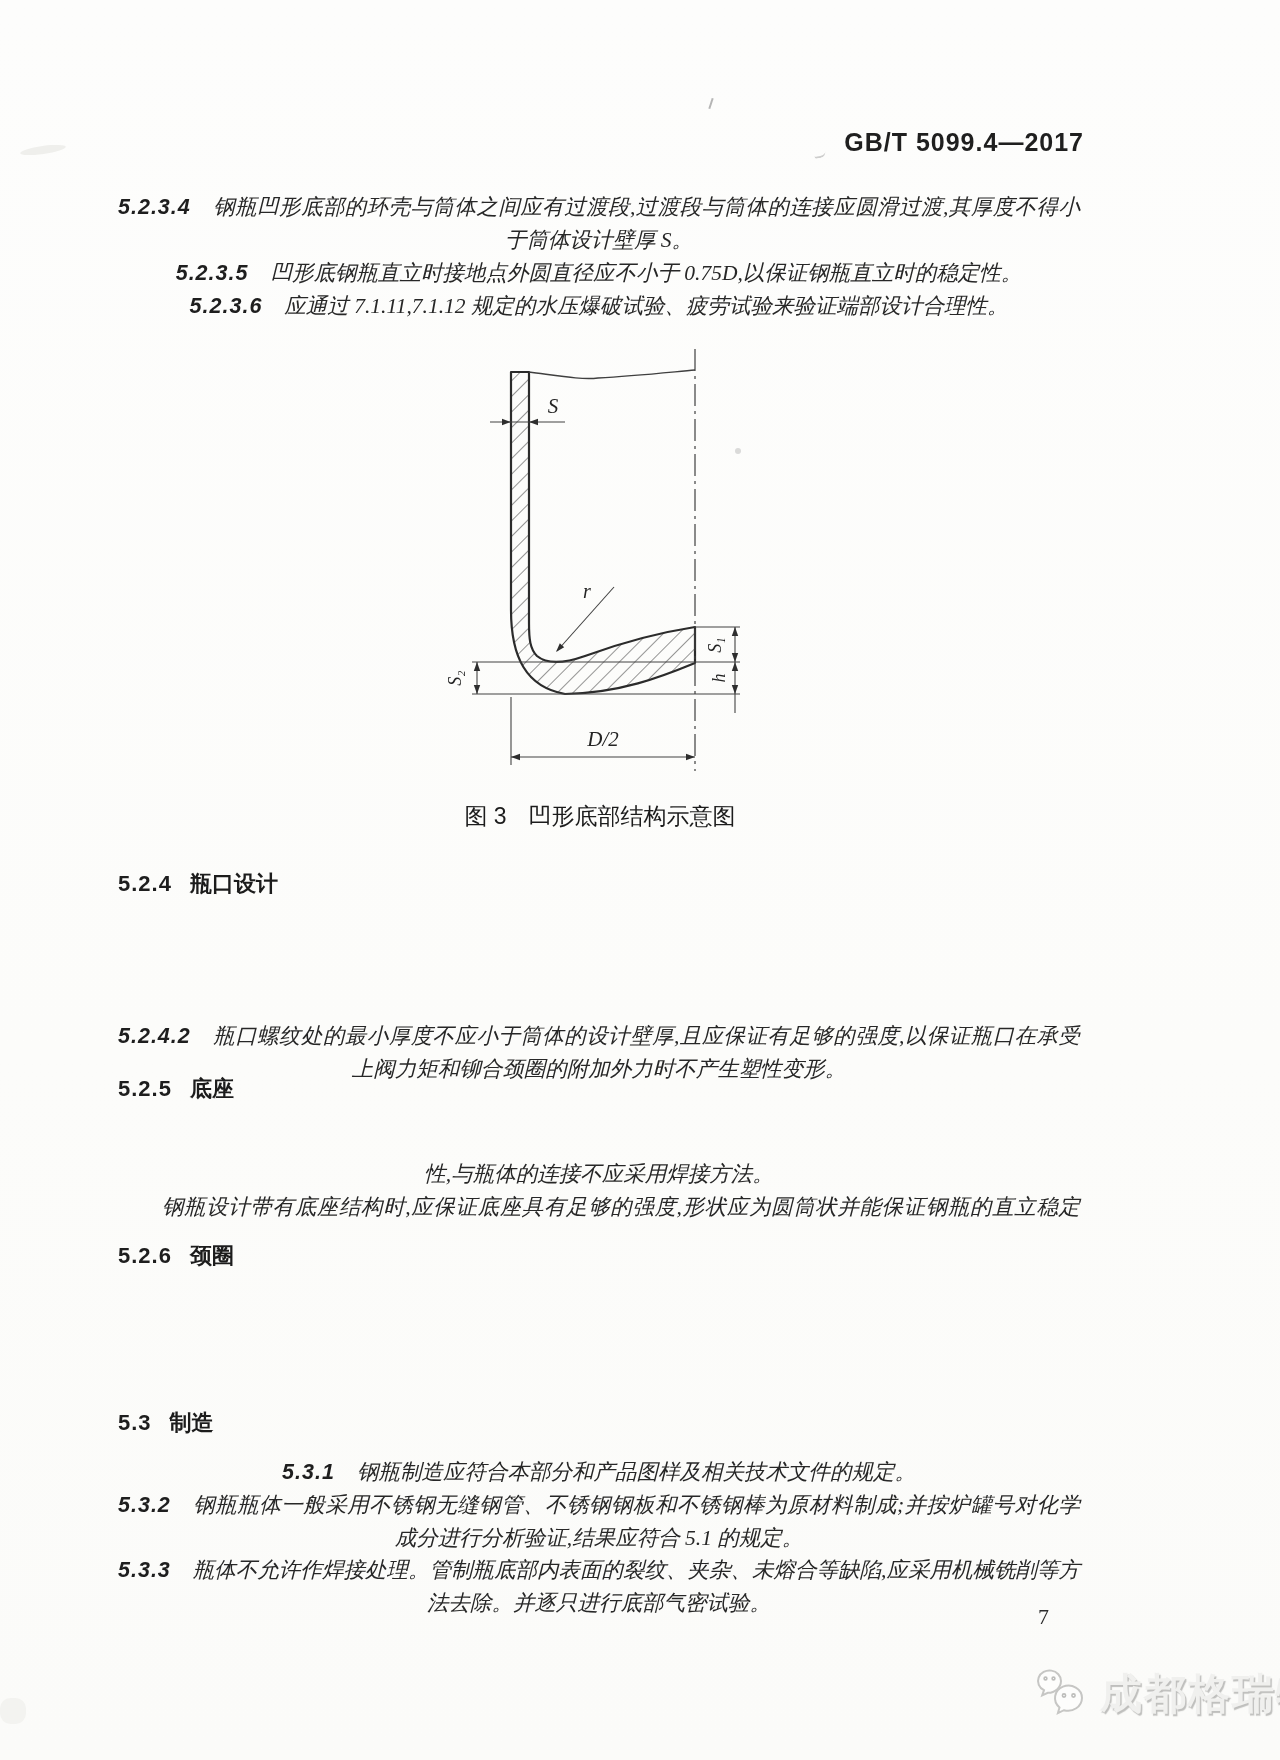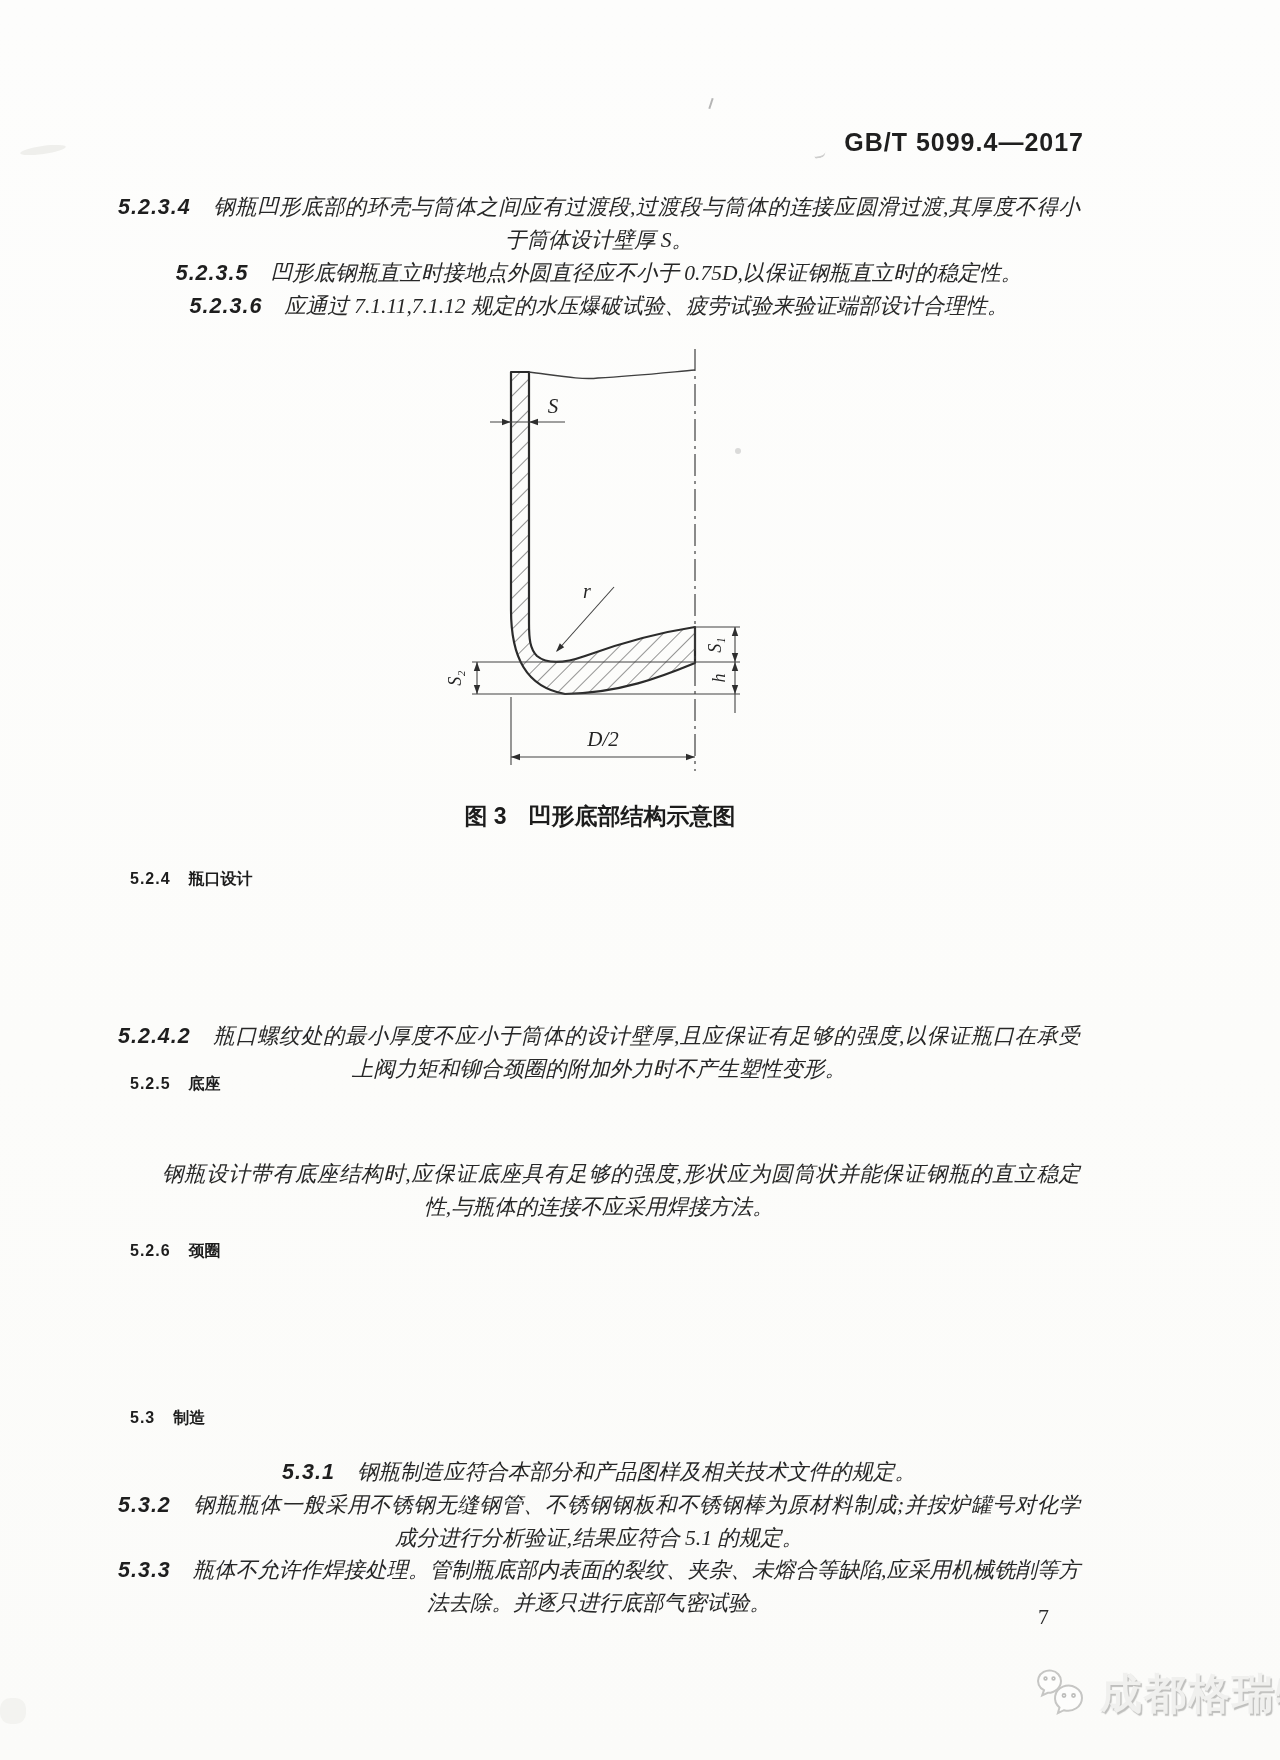--- a/index.html
+++ b/index.html
@@ -35,7 +35,7 @@
   .caption {
     position:absolute; top:801px; left:380px; width:440px; text-align:center;
     font-family:"Liberation Sans","DejaVu Sans",sans-serif;
-    font-weight:700; font-size:23px; color:#1c1c1c;
+    font-weight:400; font-size:23px; color:#1c1c1c;
   }
   .caption .cap-label { margin-right:22px; }
   .page-number { position:absolute; top:1604px; left:1038px; font-size:22px; color:#2c2c2c; }

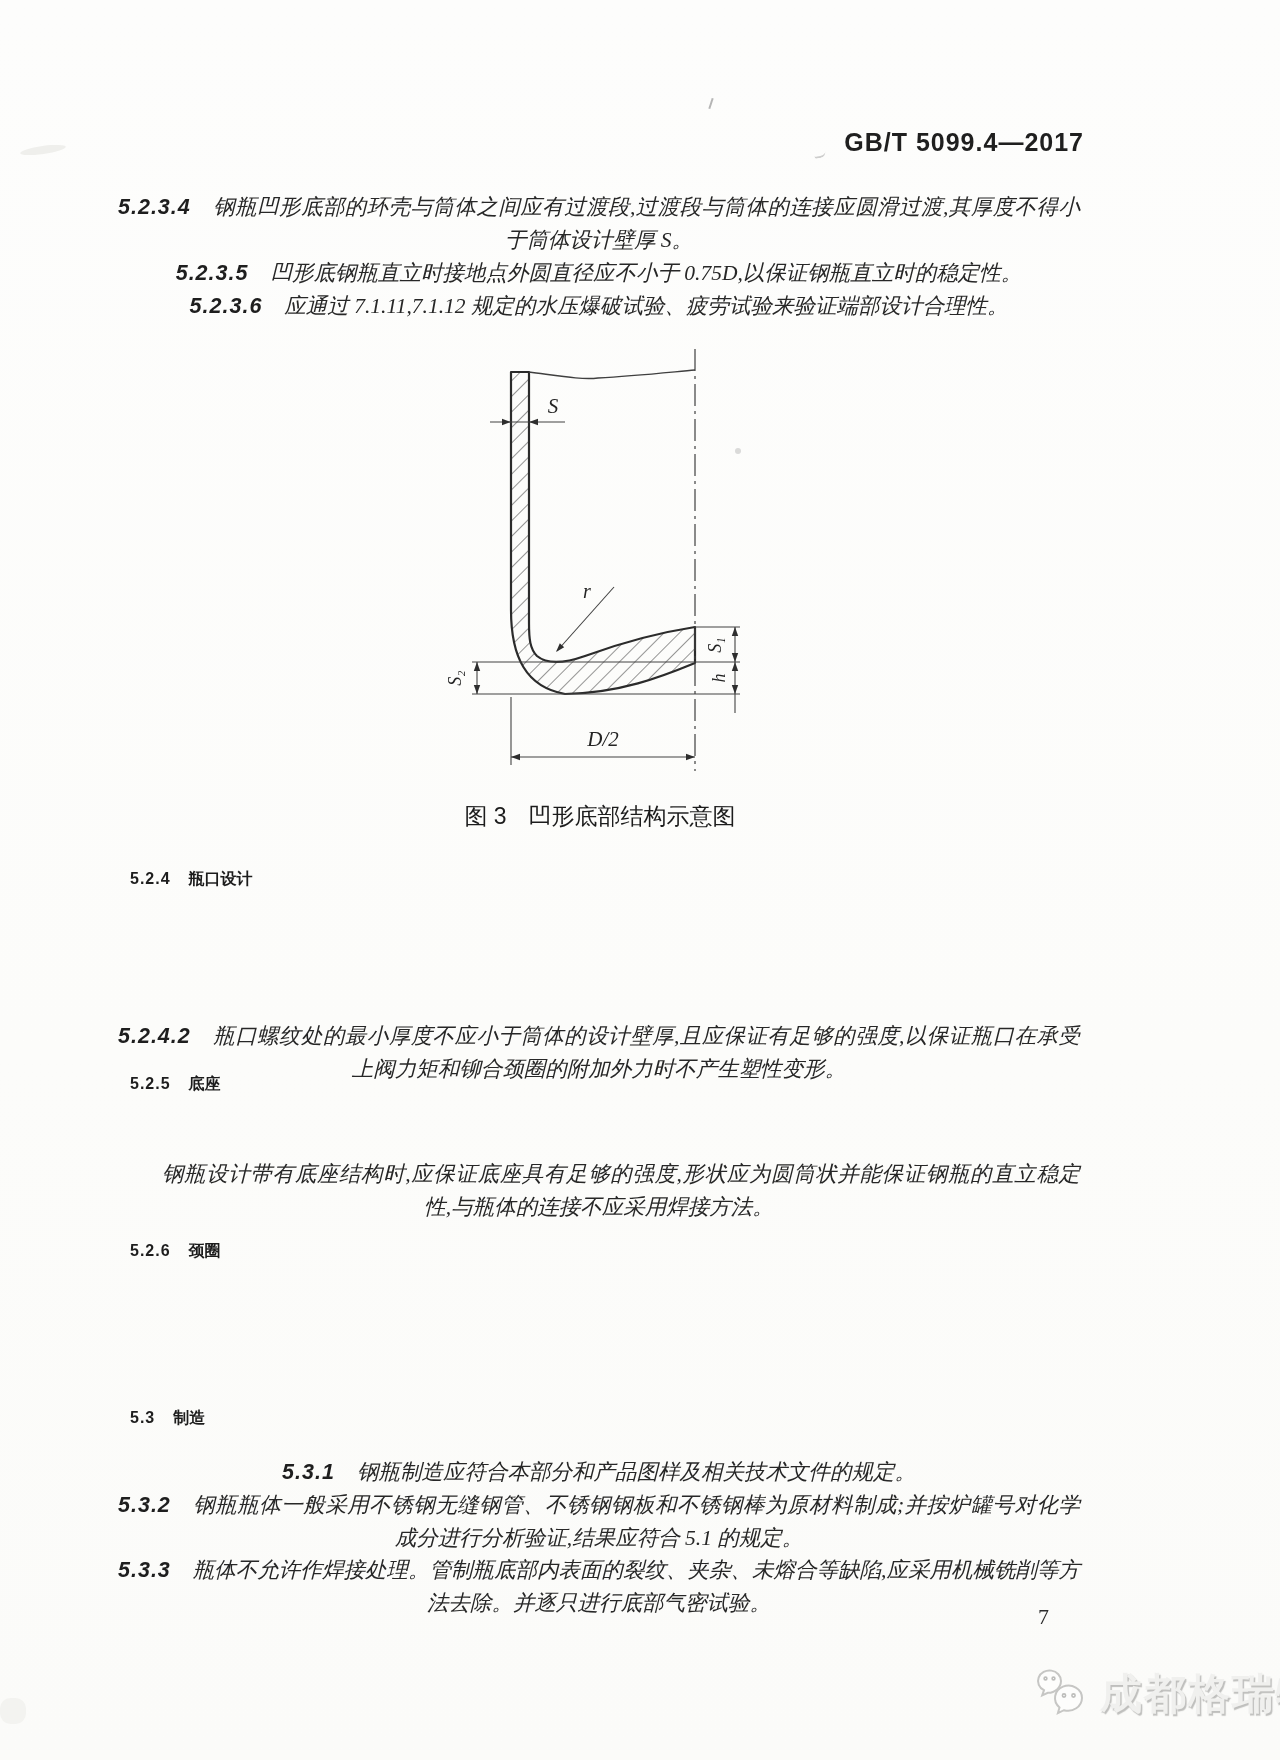--- a/index.html
+++ b/index.html
@@ -28,7 +28,7 @@
   .heading {
     position:absolute; left:118px;
     font-family:"Liberation Sans","DejaVu Sans",sans-serif;
-    font-weight:700; font-size:16px; color:#1c1c1c;margin-left:12px;
+    font-weight:700; font-size:22px; color:#1c1c1c;
   }
   .heading .num { margin-right:18px; }
   .figure-svg { position:absolute; left:380px; top:325px; width:400px; height:480px; }

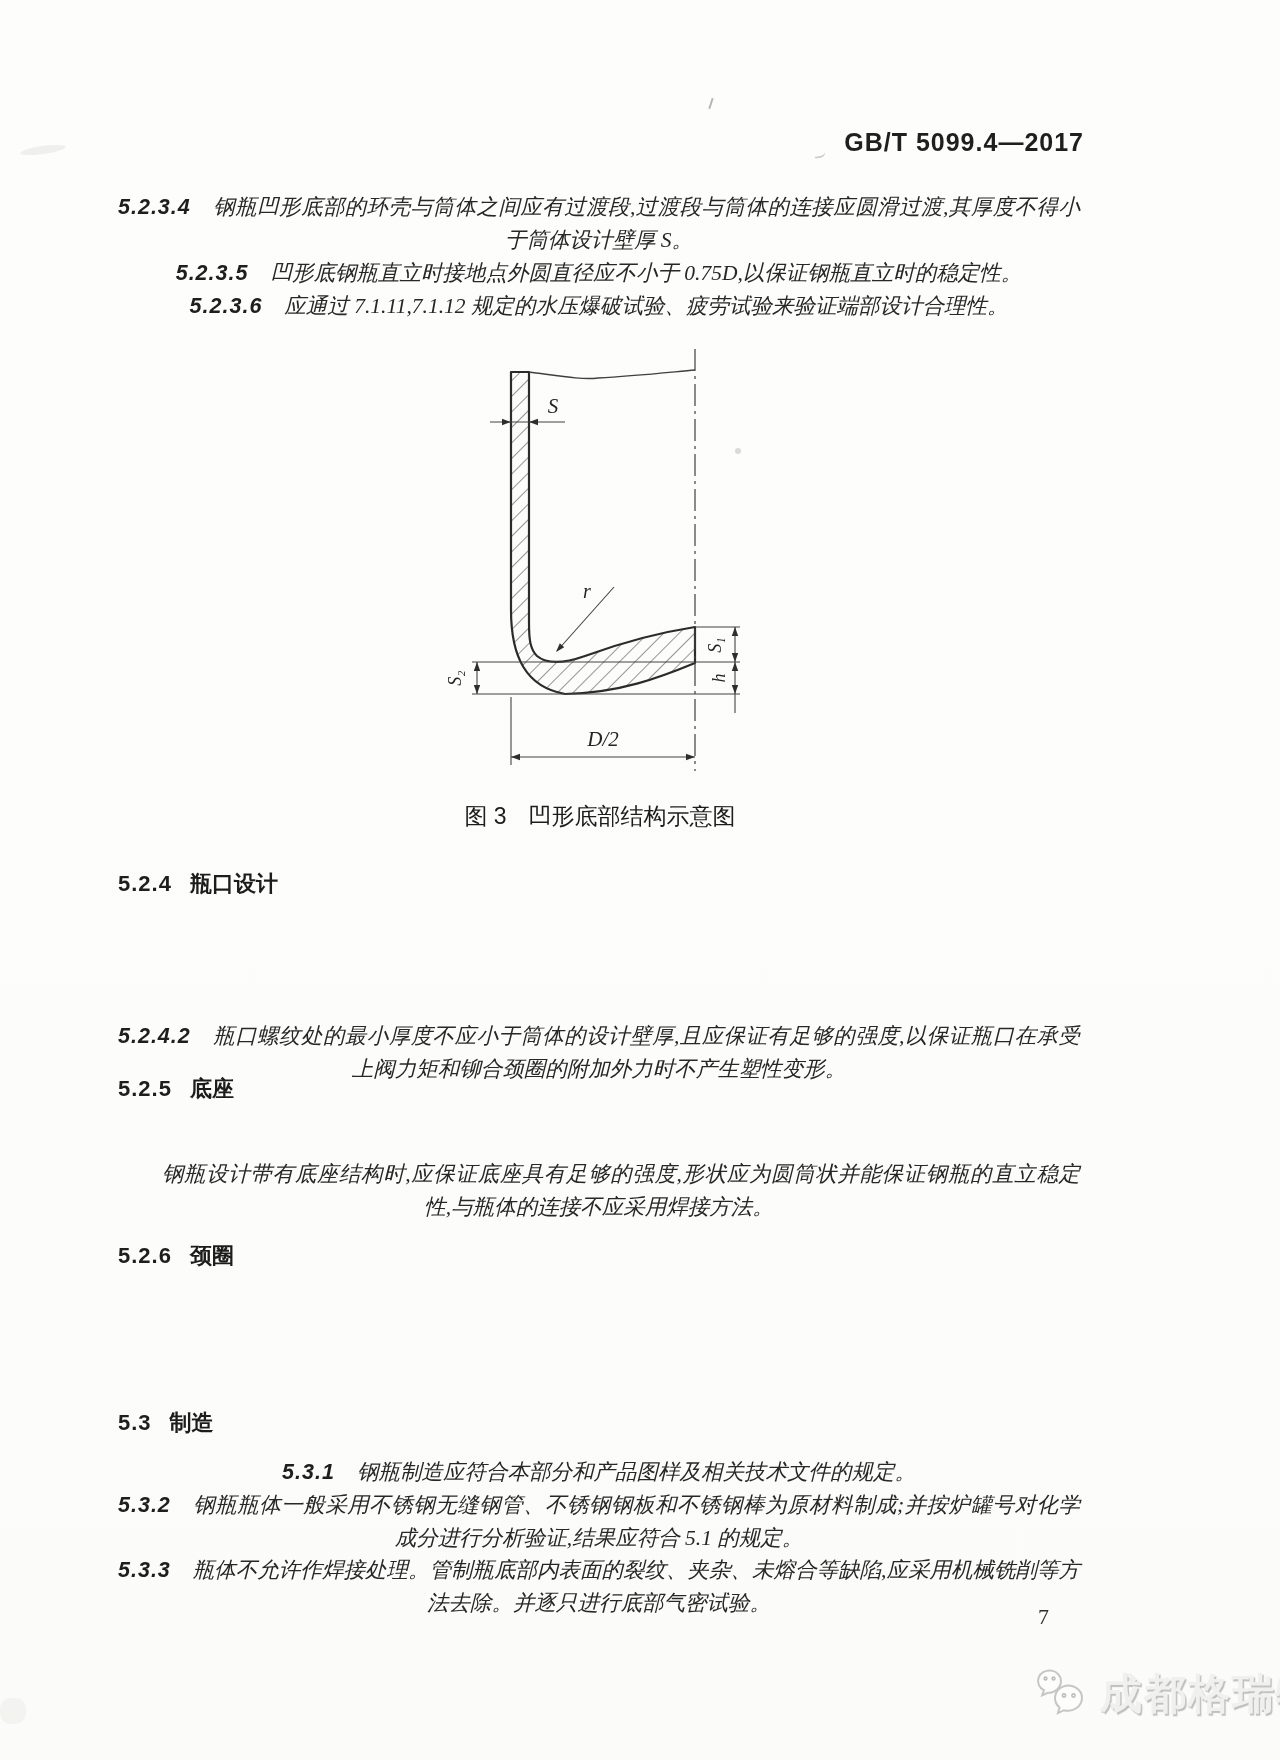--- a/index.html
+++ b/index.html
@@ -154,8 +154,8 @@
     <span class="num">5.2.5</span><span>底座</span>
   </div>
   <div class="para" style="top:1158px">
+    <div class="line"><span>性,与瓶体的连接不应采用焊接方法。</span></div>
     <div class="line j ind"><span>钢瓶设计带有底座结构时,应保证底座具有足够的强度,形状应为圆筒状并能保证钢瓶的直立稳定</span></div>
-    <div class="line"><span>性,与瓶体的连接不应采用焊接方法。</span></div>
   </div>
 
   <div class="heading" style="top:1241px">

